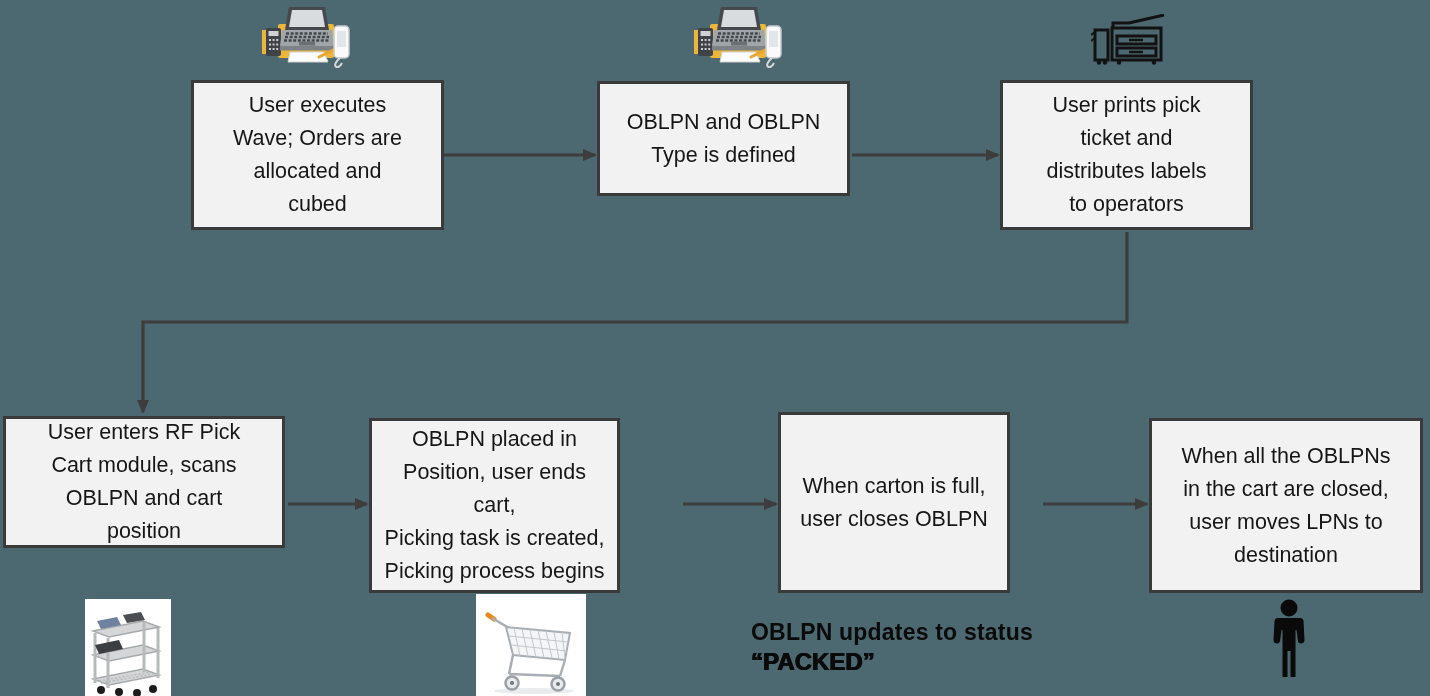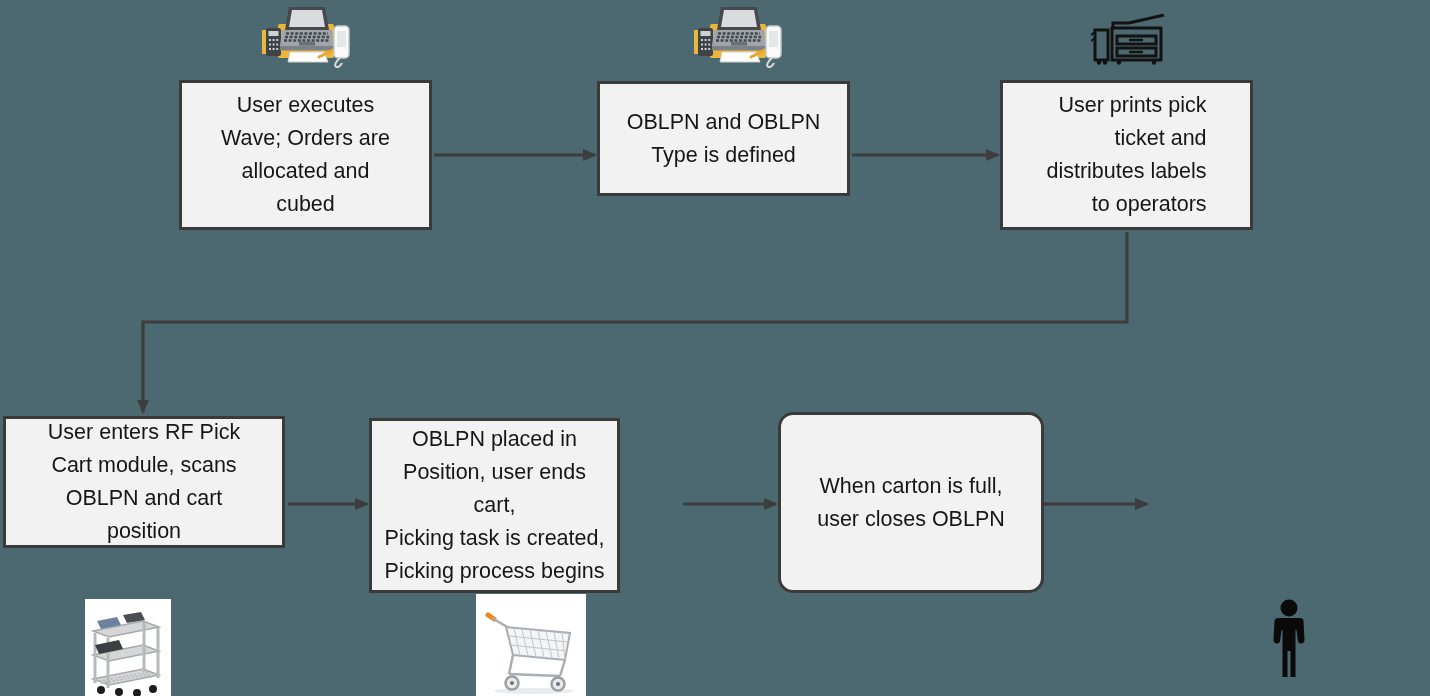--- a/index.html
+++ b/index.html
@@ -30,7 +30,7 @@
   .note .l2{font-size:24px;font-weight:700;line-height:30px;
             text-shadow:.7px 0 currentColor,-.4px 0 currentColor;}
   
-  .t1{left:179px;top:80px;width:253px;height:150px;}
+  .t1{left:191px;top:80px;width:253px;height:150px;}
   .t2{left:597px;top:81px;width:253px;height:115px;}
   .t3{left:1000px;top:80px;width:253px;height:150px;text-align:right;}
   .b1{left:3px;top:416px;width:282px;height:132px;padding:4px 26px;}

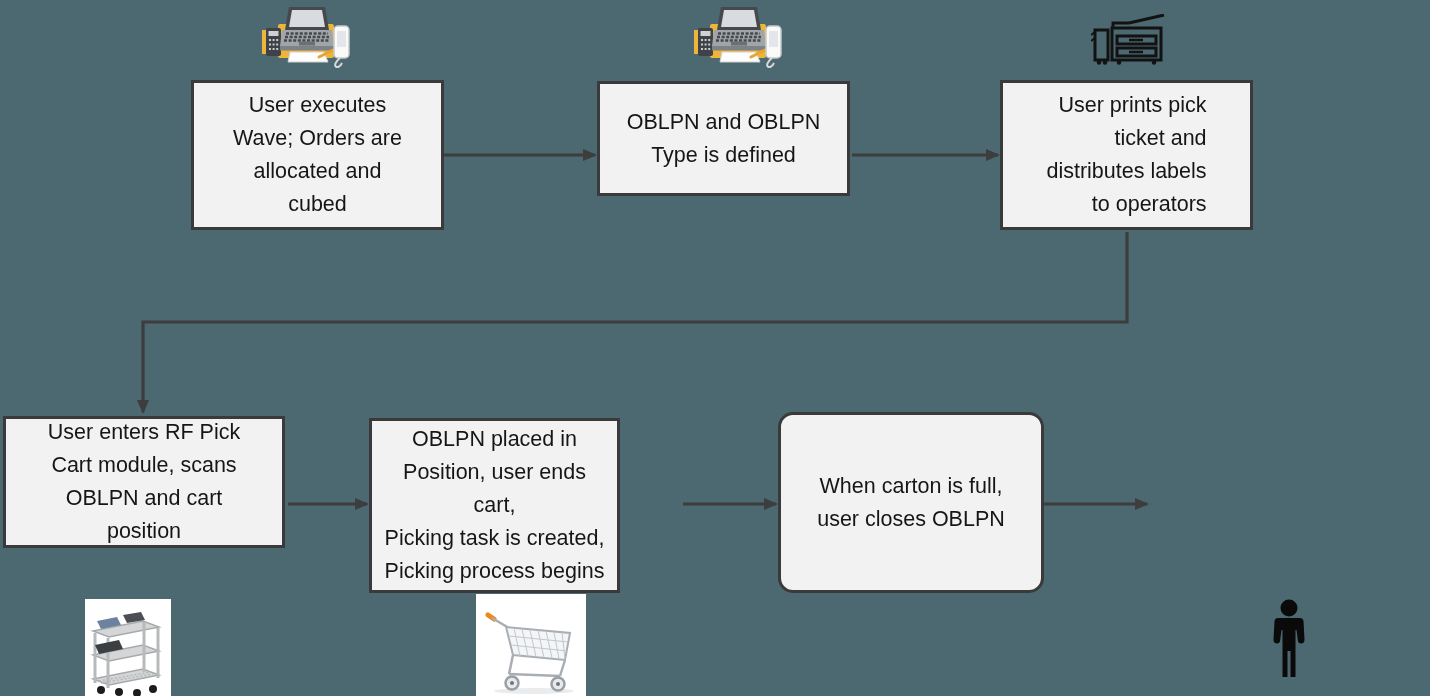--- a/index.html
+++ b/index.html
@@ -32,7 +32,7 @@
   
   .t1{left:191px;top:80px;width:253px;height:150px;}
   .t2{left:597px;top:81px;width:253px;height:115px;}
-  .t3{left:1000px;top:80px;width:253px;height:150px;text-align:right;}
+  .t3{left:1000px;top:80px;width:253px;height:150px;}
   .b1{left:3px;top:416px;width:282px;height:132px;padding:4px 26px;}
   .b2{left:369px;top:418px;width:251px;height:175px;}
   .b3{left:778px;top:412px;width:266px;height:181px;border-radius:15px;}

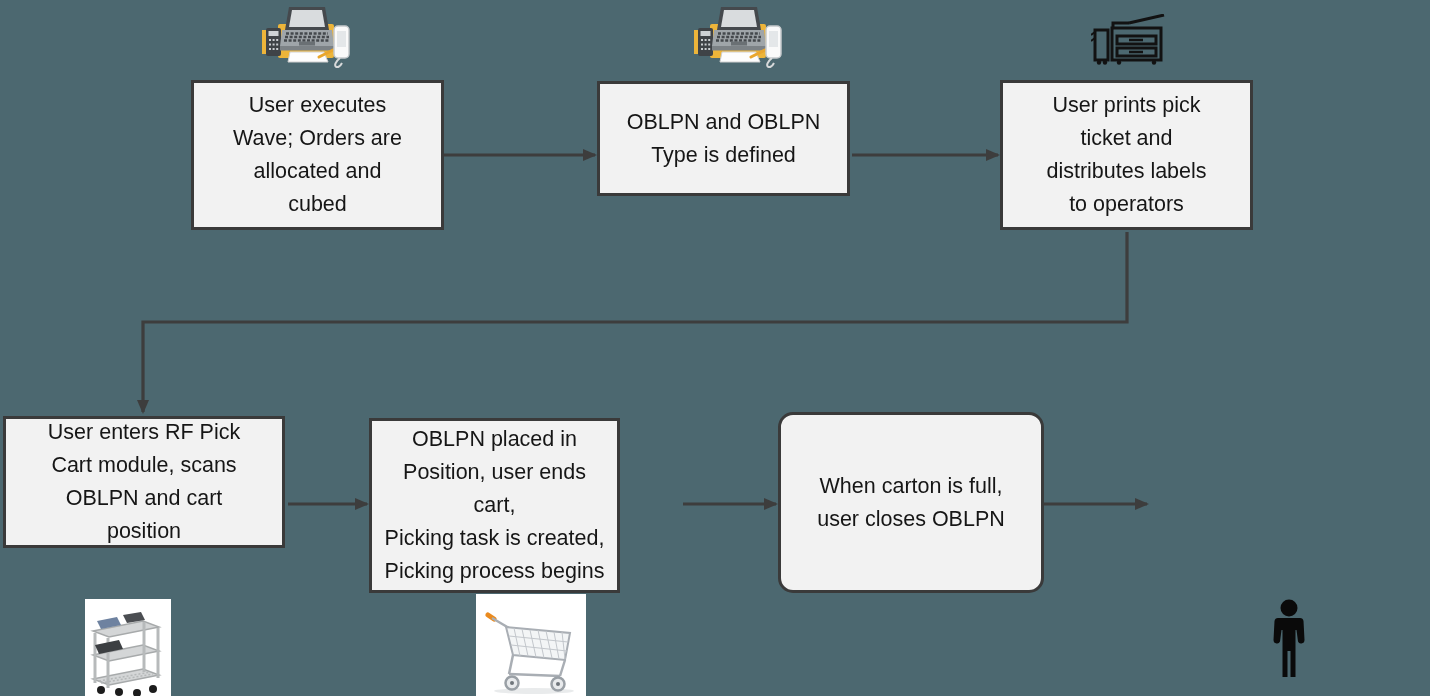--- a/index.html
+++ b/index.html
@@ -90,6 +90,12 @@
     <span>When carton is full,
 user closes OBLPN</span>
   </div>
+  <div class="box b4">
+    <span>When all the OBLPNs
+in the cart are closed,
+user moves LPNs to
+destination</span>
+  </div>
 
   <svg class="icon" style="left:262px;top:6px" width="90" height="62" viewBox="0 0 90 62">
     <rect x="16" y="18" width="56" height="34" rx="2" fill="#edb53a"></rect>

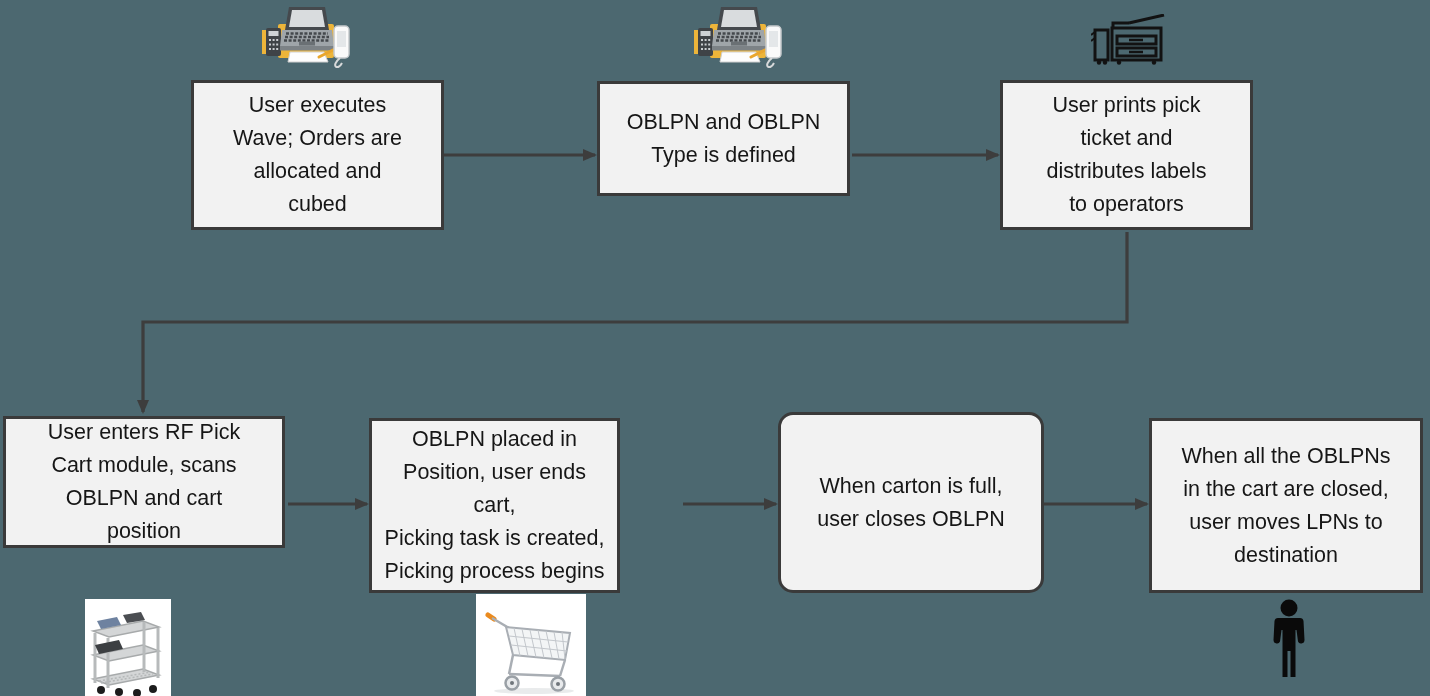--- a/index.html
+++ b/index.html
@@ -35,7 +35,7 @@
   .t3{left:1000px;top:80px;width:253px;height:150px;}
   .b1{left:3px;top:416px;width:282px;height:132px;padding:4px 26px;}
   .b2{left:369px;top:418px;width:251px;height:175px;}
-  .b3{left:778px;top:412px;width:266px;height:181px;border-radius:15px;}
+  .b3{left:778px;top:412px;width:232px;height:181px;}
   .b4{left:1149px;top:418px;width:274px;height:175px;}
 </style>
 </head>

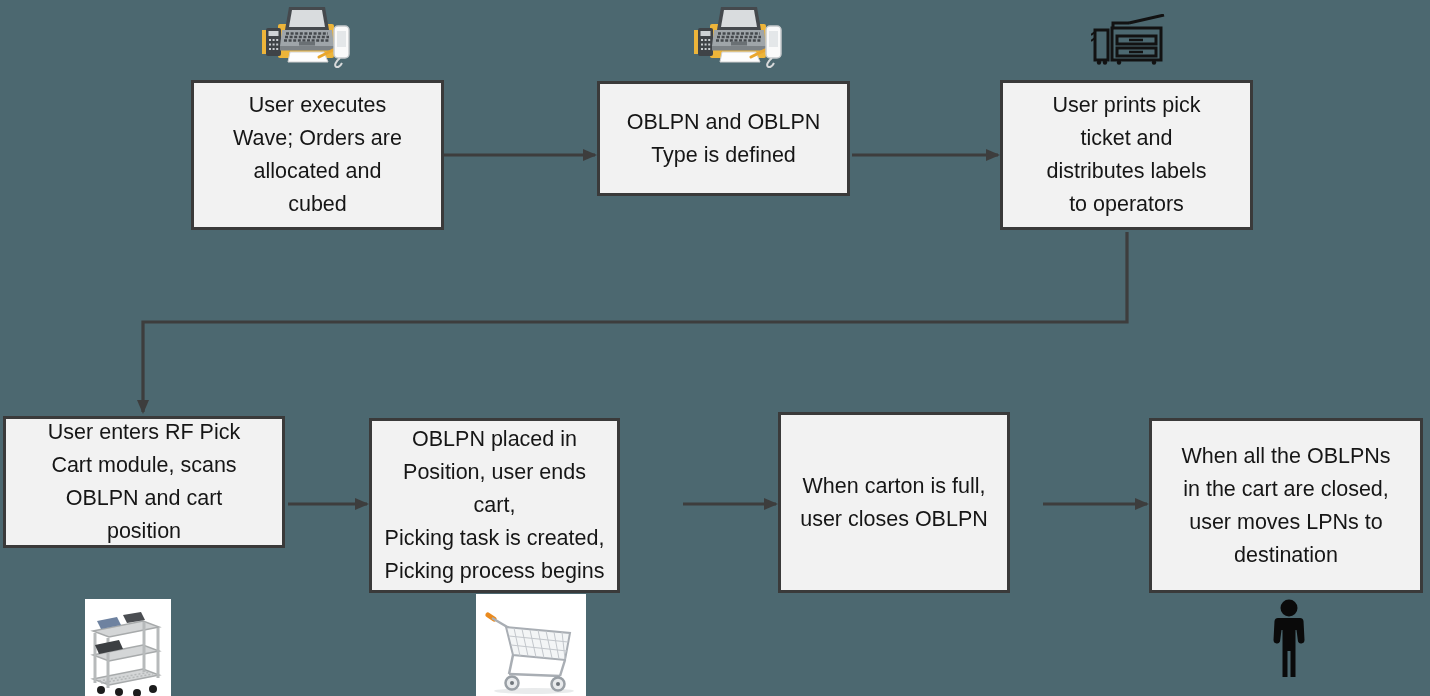--- a/index.html
+++ b/index.html
@@ -210,6 +210,10 @@
     </svg>
   </div>
 
+  <div class="note" style="left:751px;top:617px">
+    <div class="l1">OBLPN updates to status</div>
+    <div class="l2">“PACKED”</div>
+  </div>
 
   <svg class="icon" style="left:1266px;top:599px" width="46" height="82" viewBox="0 0 46 82">
     <circle cx="23" cy="9" r="8.5" fill="#0a0a0a"></circle>

